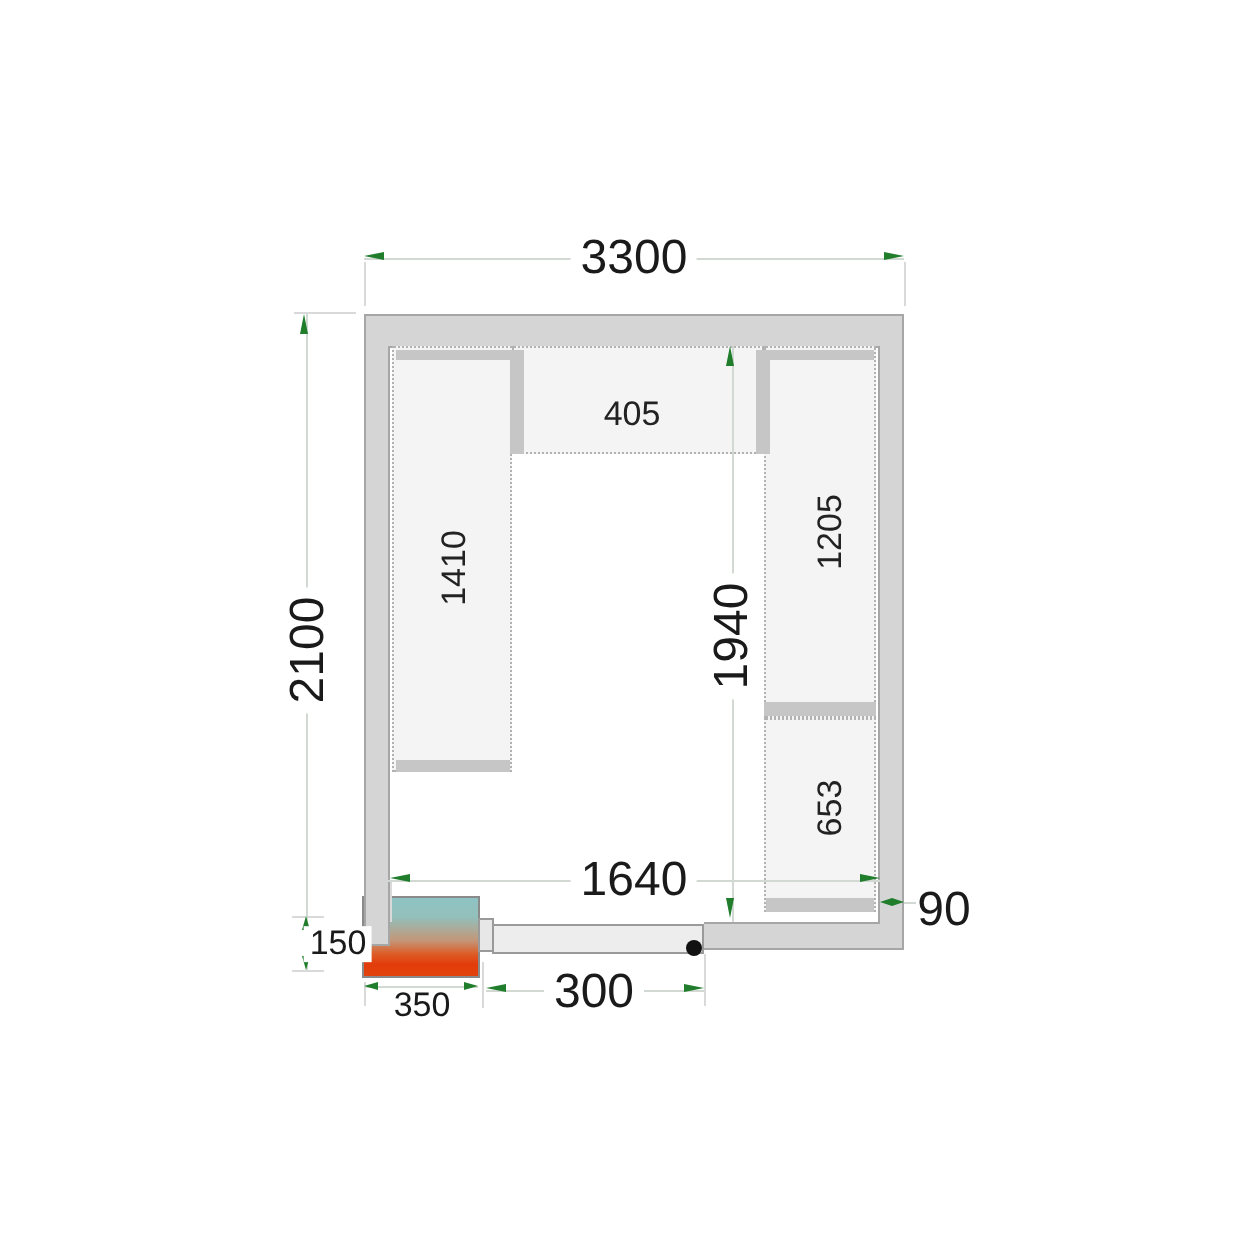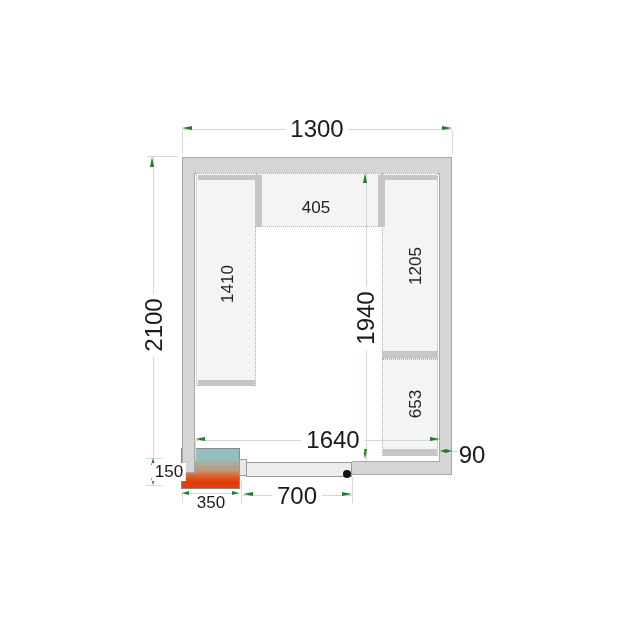--- a/index.html
+++ b/index.html
@@ -121,7 +121,7 @@
   <div class="ar ar-l xs" style="left:440px;top:449px;"></div>
   <div class="ar ar-r xs" style="left:446px;top:449px;"></div>
 
-  <div class="dimtxt" style="left:317px;top:129px;">1300</div>
+  <div class="dimtxt" style="left:317px;top:129px;">3300</div>
   <div class="dimtxt rot" style="left:154px;top:325px;">2100</div>
   <div class="dimtxt rot" style="left:366px;top:318px;">1940</div>
   <div class="dimtxt" style="left:317px;top:440px;margin-left:16px;">1640</div>

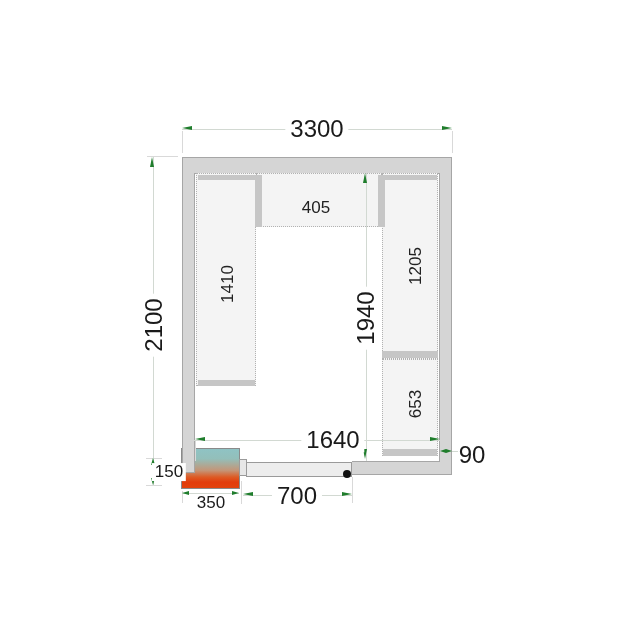--- a/index.html
+++ b/index.html
@@ -124,7 +124,7 @@
   <div class="dimtxt" style="left:317px;top:129px;">3300</div>
   <div class="dimtxt rot" style="left:154px;top:325px;">2100</div>
   <div class="dimtxt rot" style="left:366px;top:318px;">1940</div>
-  <div class="dimtxt" style="left:317px;top:440px;margin-left:16px;">1640</div>
+  <div class="dimtxt" style="left:317px;top:440px;">1640</div>
   <div class="dimtxt" style="left:297px;top:496px;">700</div>
   <div class="dimtxt small nobg" style="left:211px;top:503px;">350</div>
   <div class="dimtxt small" style="left:169px;top:472px;">150</div>

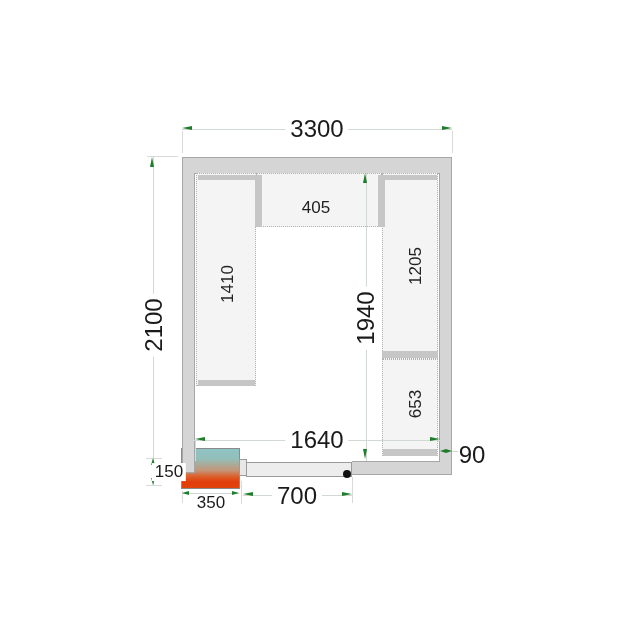--- a/index.html
+++ b/index.html
@@ -125,7 +125,7 @@
   <div class="dimtxt rot" style="left:154px;top:325px;">2100</div>
   <div class="dimtxt rot" style="left:366px;top:318px;">1940</div>
   <div class="dimtxt" style="left:317px;top:440px;">1640</div>
-  <div class="dimtxt" style="left:297px;top:496px;">700</div>
+  <div class="dimtxt" style="left:297px;top:496px;">300</div>
   <div class="dimtxt small nobg" style="left:211px;top:503px;">350</div>
   <div class="dimtxt small" style="left:169px;top:472px;">150</div>
   <div class="dimtxt nobg" style="left:472px;top:455px;">90</div>

